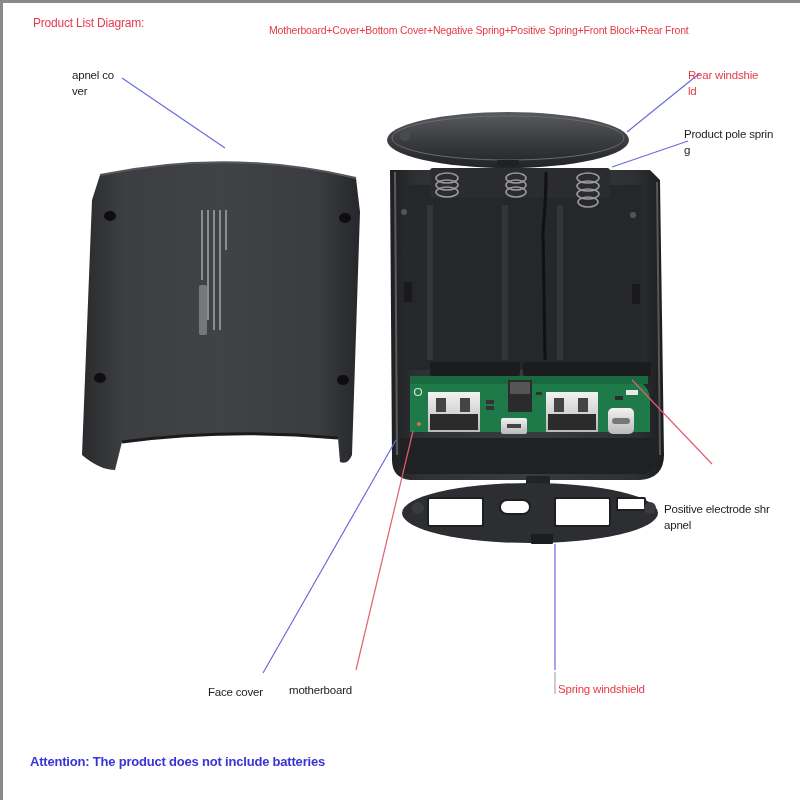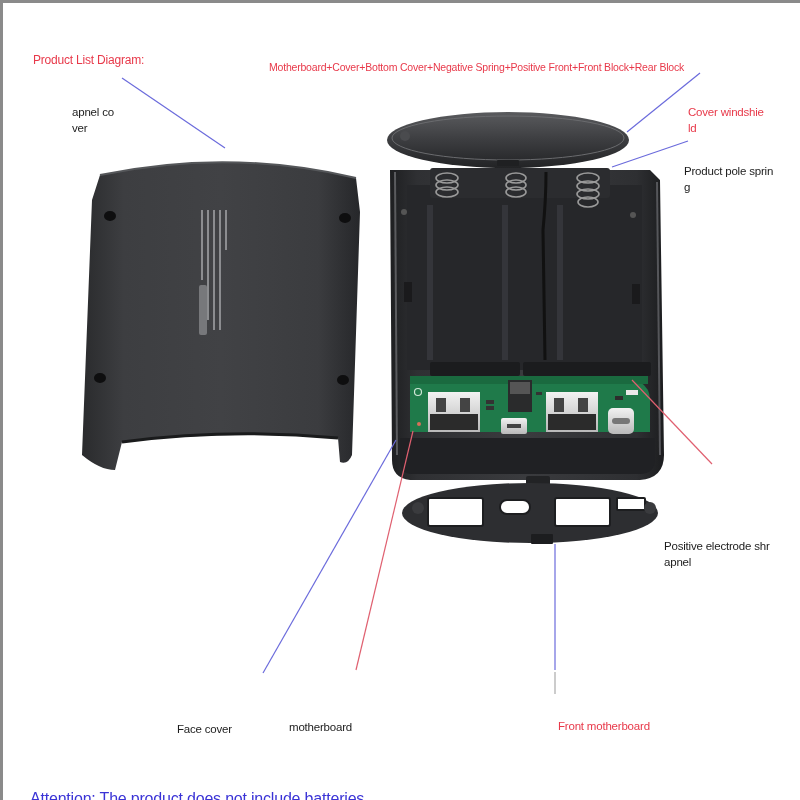--- a/index.html
+++ b/index.html
@@ -16,7 +16,6 @@
   .label {
     position: absolute; font-size: 11.5px; line-height: 16px; white-space: pre-line;
     letter-spacing: -0.2px;
-    margin-top: 37px;
   }
   .red { color: #e8394a; }
   .dark { color: #1c1c1c; }

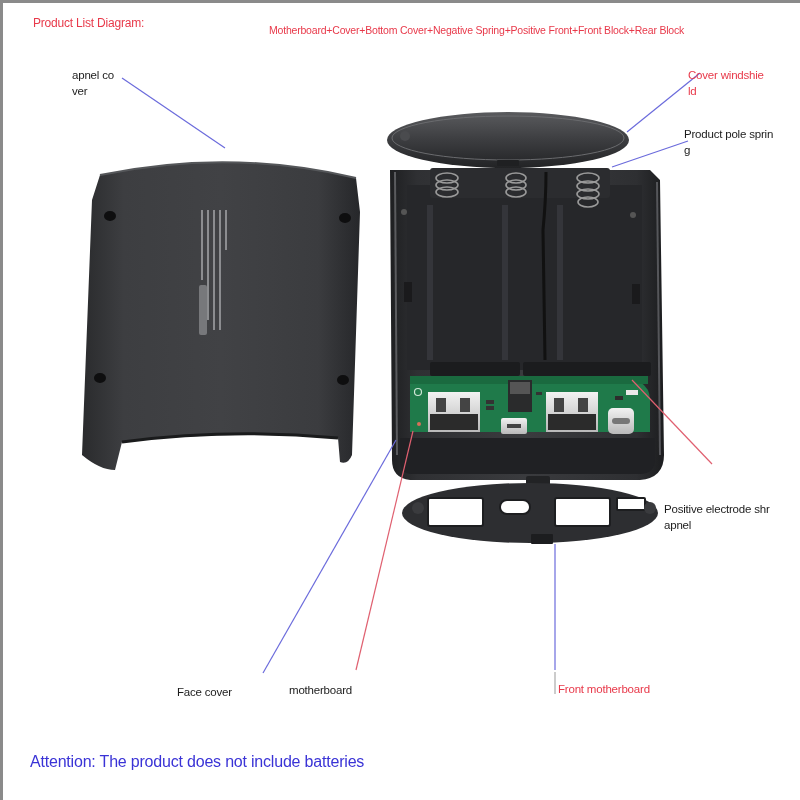--- a/index.html
+++ b/index.html
@@ -186,7 +186,7 @@
 </svg>
 
 <div class="label red" id="title">Product List Diagram:</div>
-<div class="label red" id="components">Motherboard+Cover+Bottom Cover+Negative Spring+Positive Front+Front Block+Rear Block</div>
+<div class="label red" id="components">Motherboard+Cover+Bottom Cover+Negative Spring+Positive Spring+Front Block+Rear Front</div>
 
 <div class="label dark" id="lbl-bottom-cover">apnel co
 ver</div>

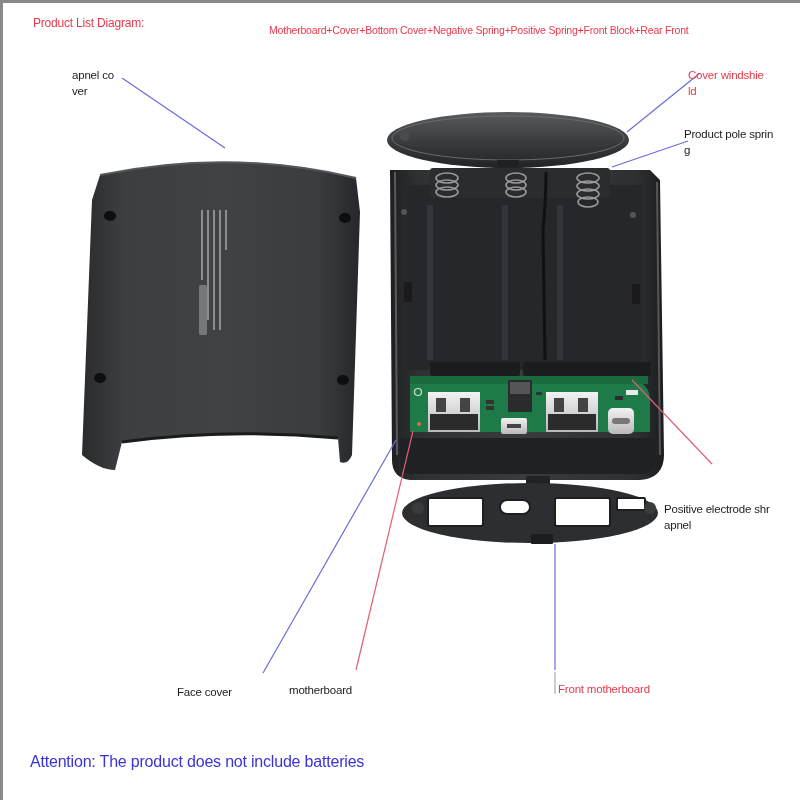--- a/index.html
+++ b/index.html
@@ -190,7 +190,7 @@
 
 <div class="label dark" id="lbl-bottom-cover">apnel co
 ver</div>
-<div class="label red" id="lbl-rear-windshield">Cover windshie
+<div class="label red" id="lbl-rear-windshield">Rear windshie
 ld</div>
 <div class="label dark" id="lbl-negative-spring">Product pole sprin
 g</div>

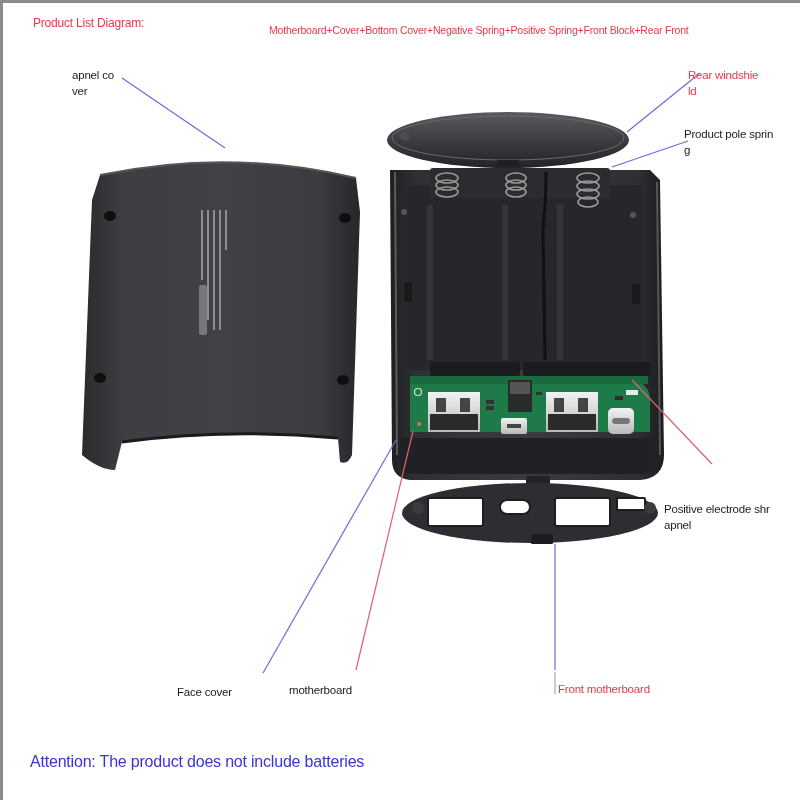--- a/index.html
+++ b/index.html
@@ -26,7 +26,7 @@
   #lbl-rear-windshield { left: 688px; top: 67px; width: 80px; }
   #lbl-negative-spring { left: 684px; top: 126px; width: 100px; }
   #lbl-positive-shrapnel { left: 664px; top: 501px; width: 125px; }
-  #lbl-face-cover { left: 177px; top: 684px; }
+  #lbl-face-cover { left: 208px; top: 684px; }
   #lbl-motherboard { left: 289px; top: 682px; }
   #lbl-front-windshield { left: 558px; top: 681px; }
   #attention { left: 30px; top: 754px; font-size: 16px; }

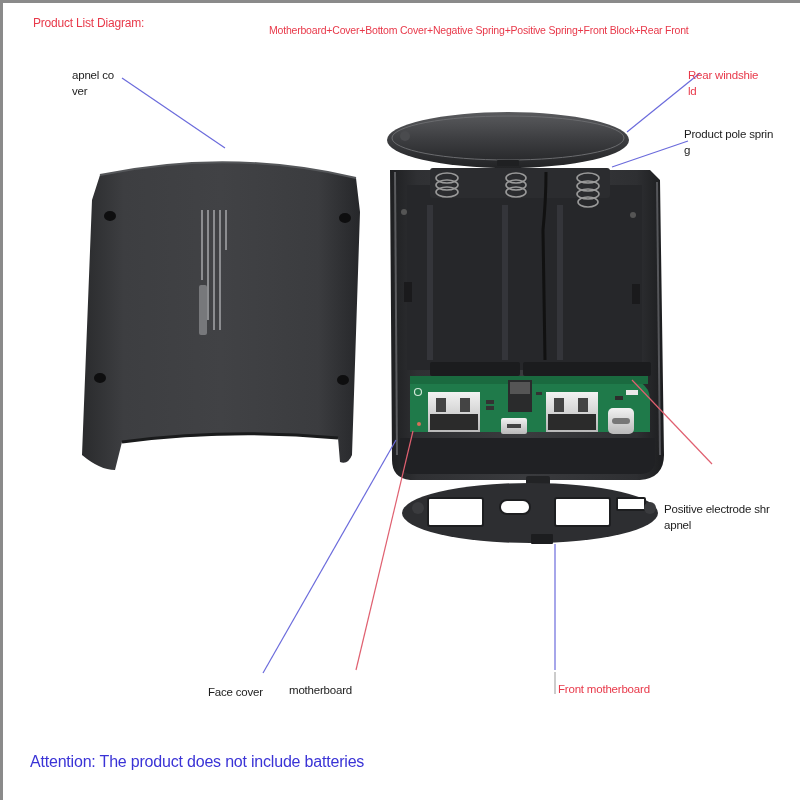--- a/index.html
+++ b/index.html
@@ -198,7 +198,7 @@
 apnel</div>
 <div class="label dark" id="lbl-face-cover">Face cover</div>
 <div class="label dark" id="lbl-motherboard">motherboard</div>
-<div class="label red" id="lbl-front-windshield">Front motherboard</div>
+<div class="label red" id="lbl-front-windshield">Spring windshield</div>
 
 <div class="label blue" id="attention">Attention: The product does not include batteries</div>
 

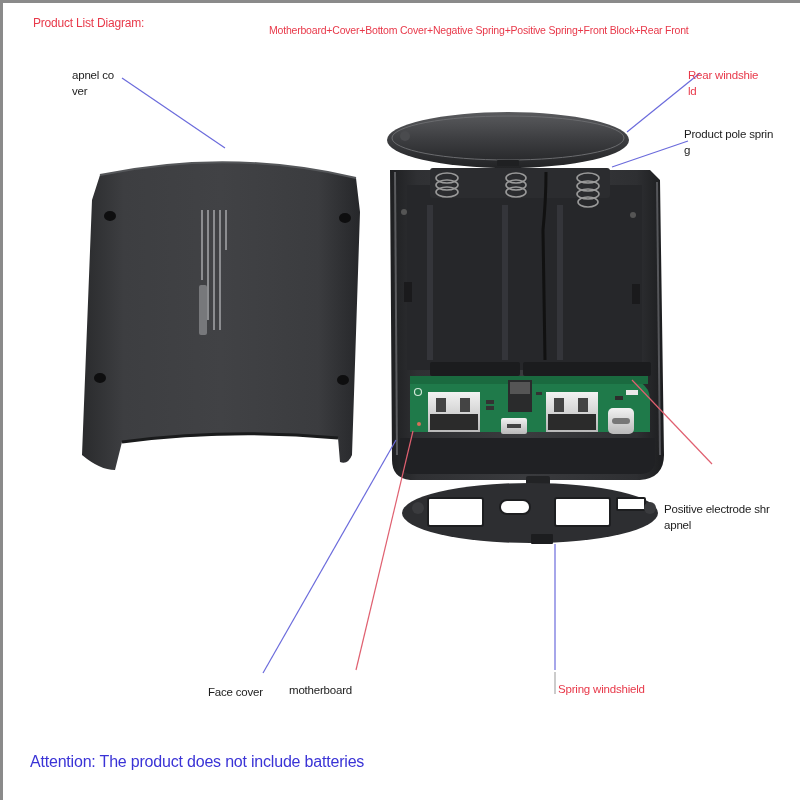--- a/index.html
+++ b/index.html
@@ -29,7 +29,7 @@
   #lbl-face-cover { left: 208px; top: 684px; }
   #lbl-motherboard { left: 289px; top: 682px; }
   #lbl-front-windshield { left: 558px; top: 681px; }
-  #attention { left: 30px; top: 754px; font-size: 16px; }
+  #attention { left: 30px; top: 754px; font-size: 13px; font-weight: bold; }
   svg.art { position: absolute; left: 0; top: 0; }
 </style>
 </head>

